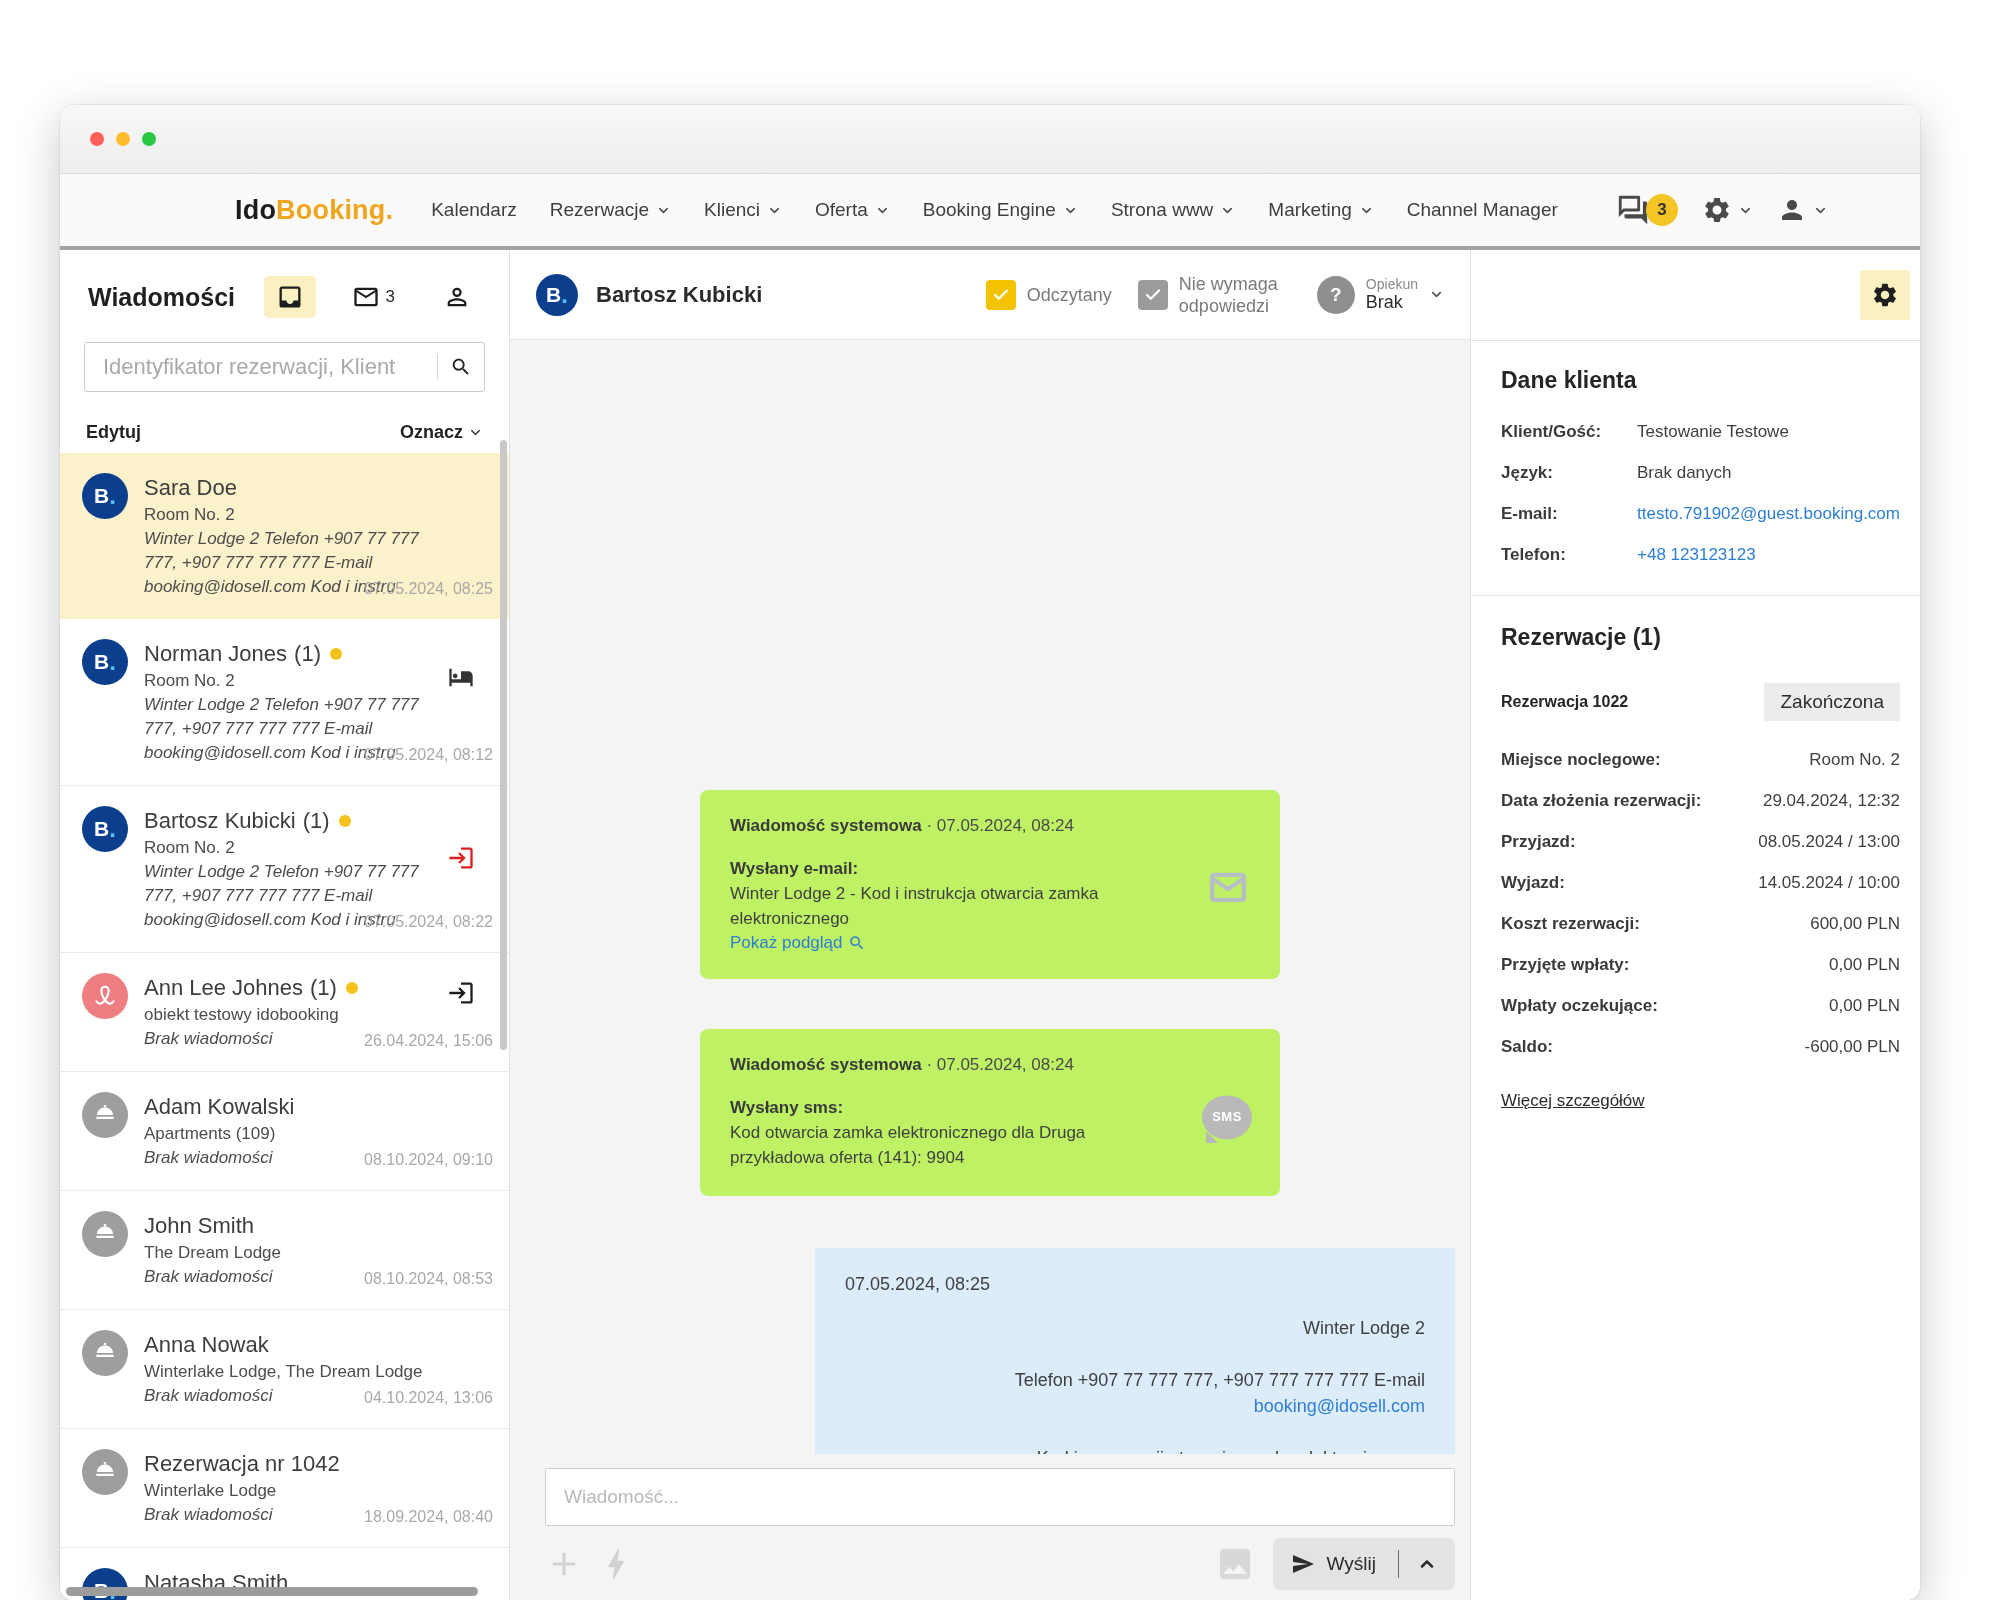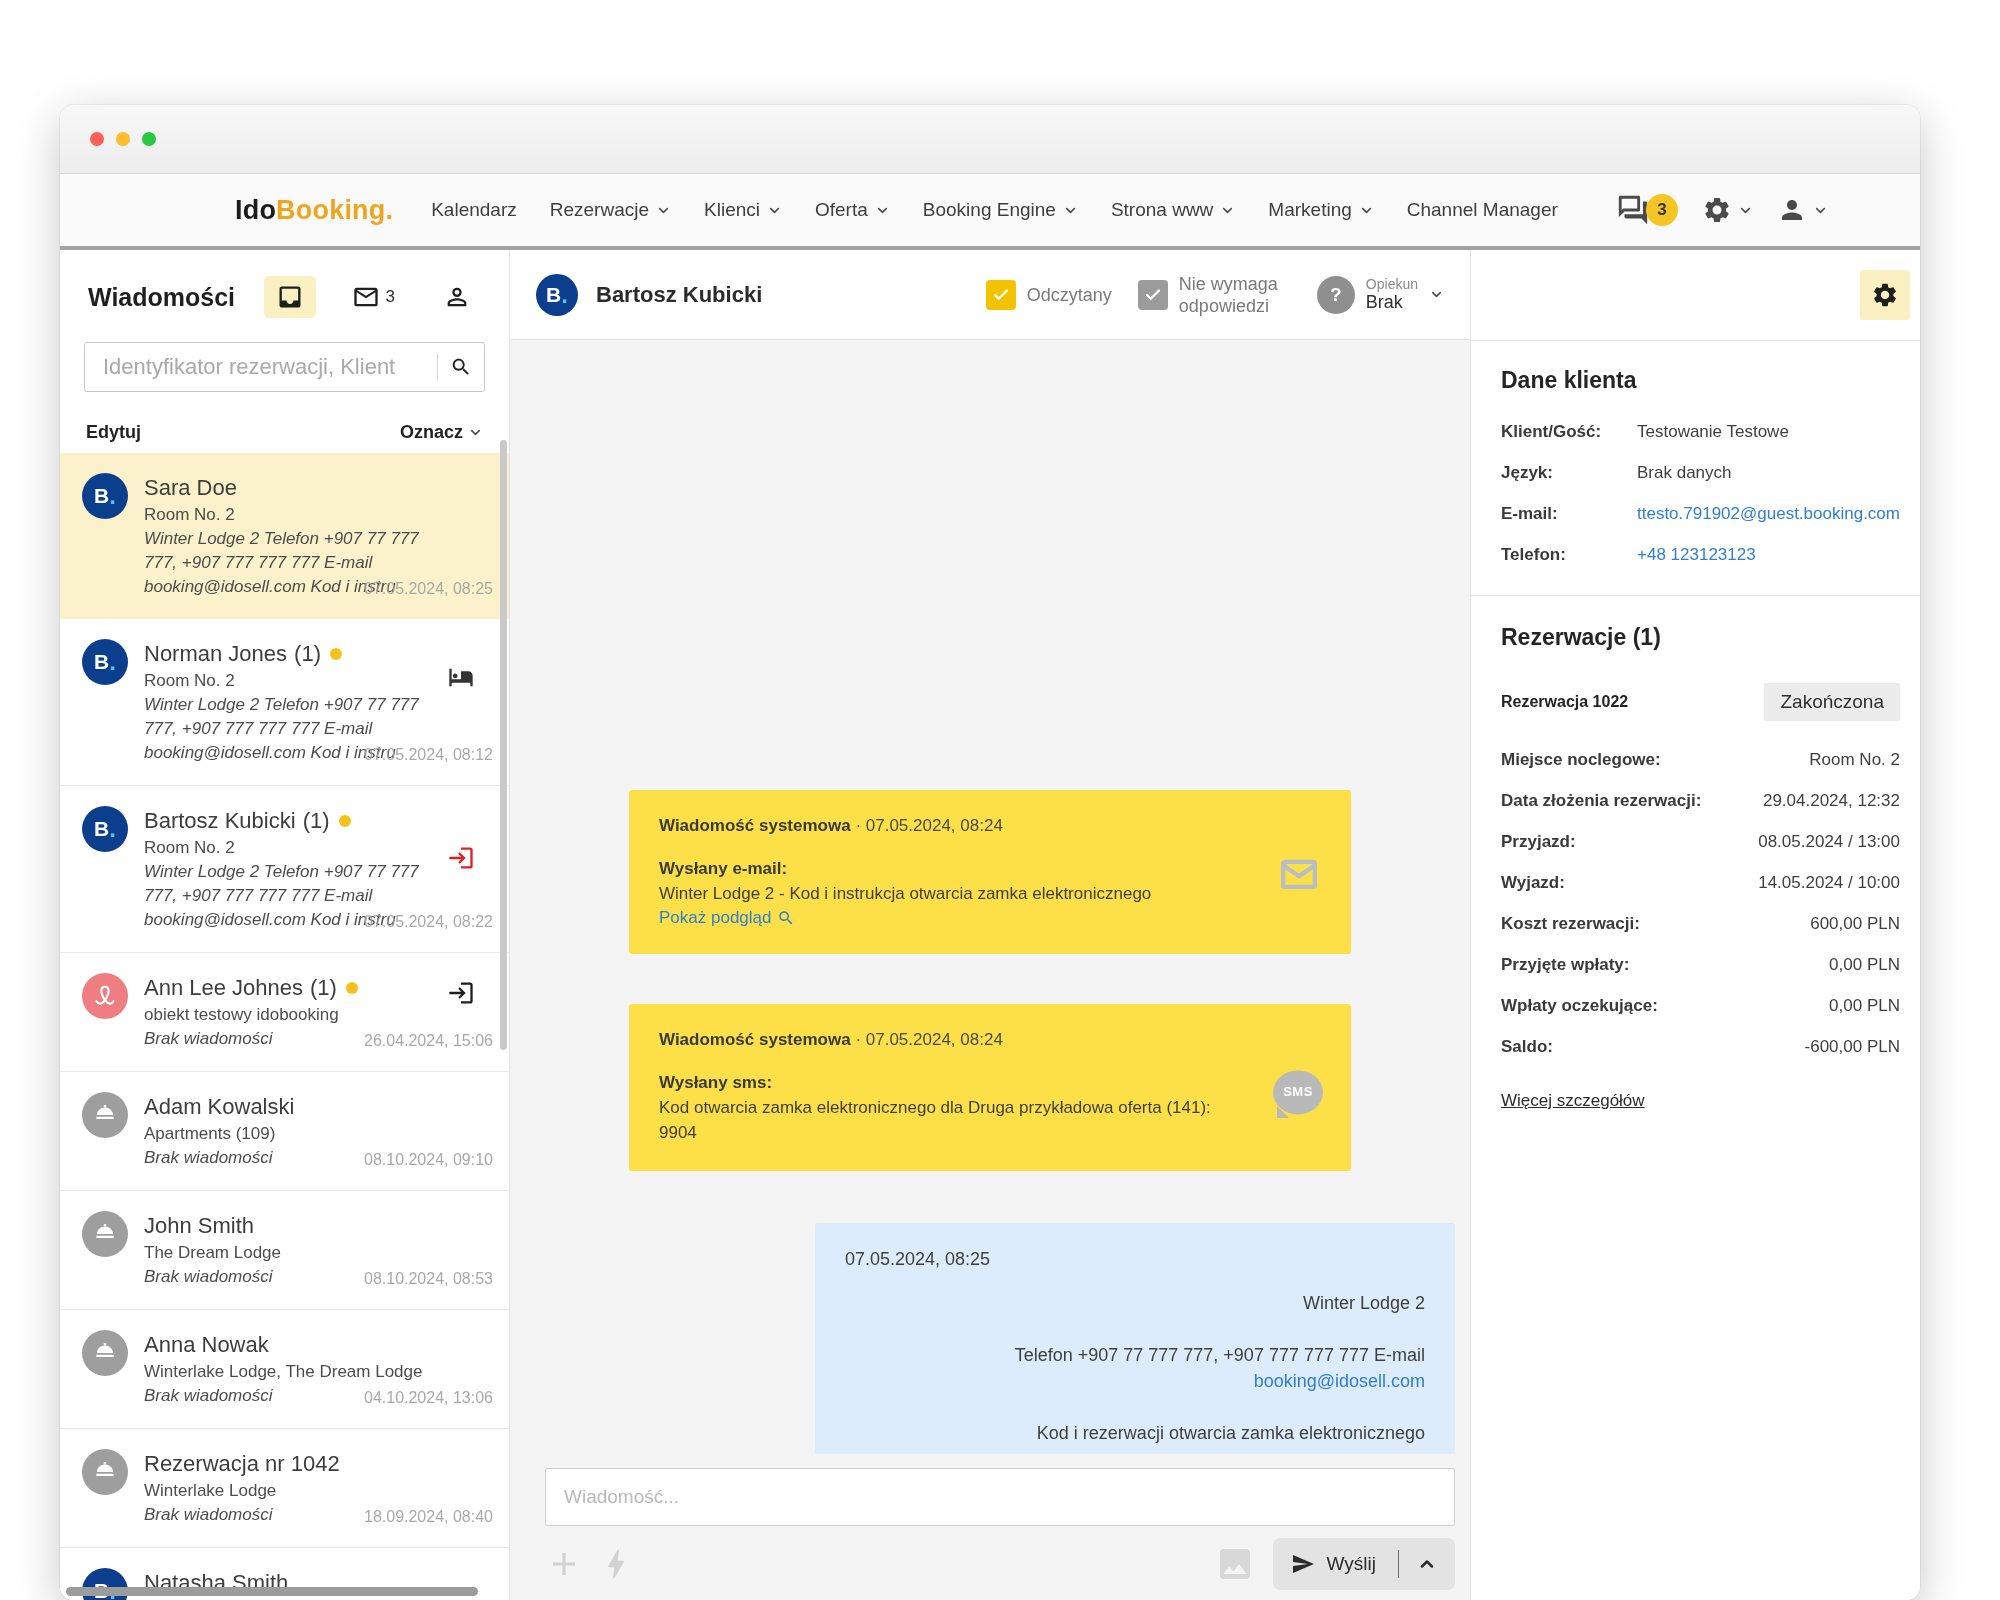--- a/index.html
+++ b/index.html
@@ -84,7 +84,7 @@
   .g-val{font-size:18px;color:#2e2e2e;}
   
   .msgs{flex:1;overflow:hidden;padding-top:450px;box-sizing:border-box;}
-  .sysmsg{position:relative;width:722px;margin:0 auto 50px auto;background:#fde047;border-radius:3px;padding:26px 110px 26px 30px;box-sizing:border-box;}
+  .sysmsg{position:relative;width:580px;margin:0 auto 50px auto;background:#bef264;border-radius:8px;padding:26px 110px 26px 30px;box-sizing:border-box;}
   .sm-head{font-size:17px;color:#3a3a3a;margin-bottom:20px;}
   .sm-title{font-weight:700;}
   .sm-time{font-weight:400;color:#4a4a4a;}

